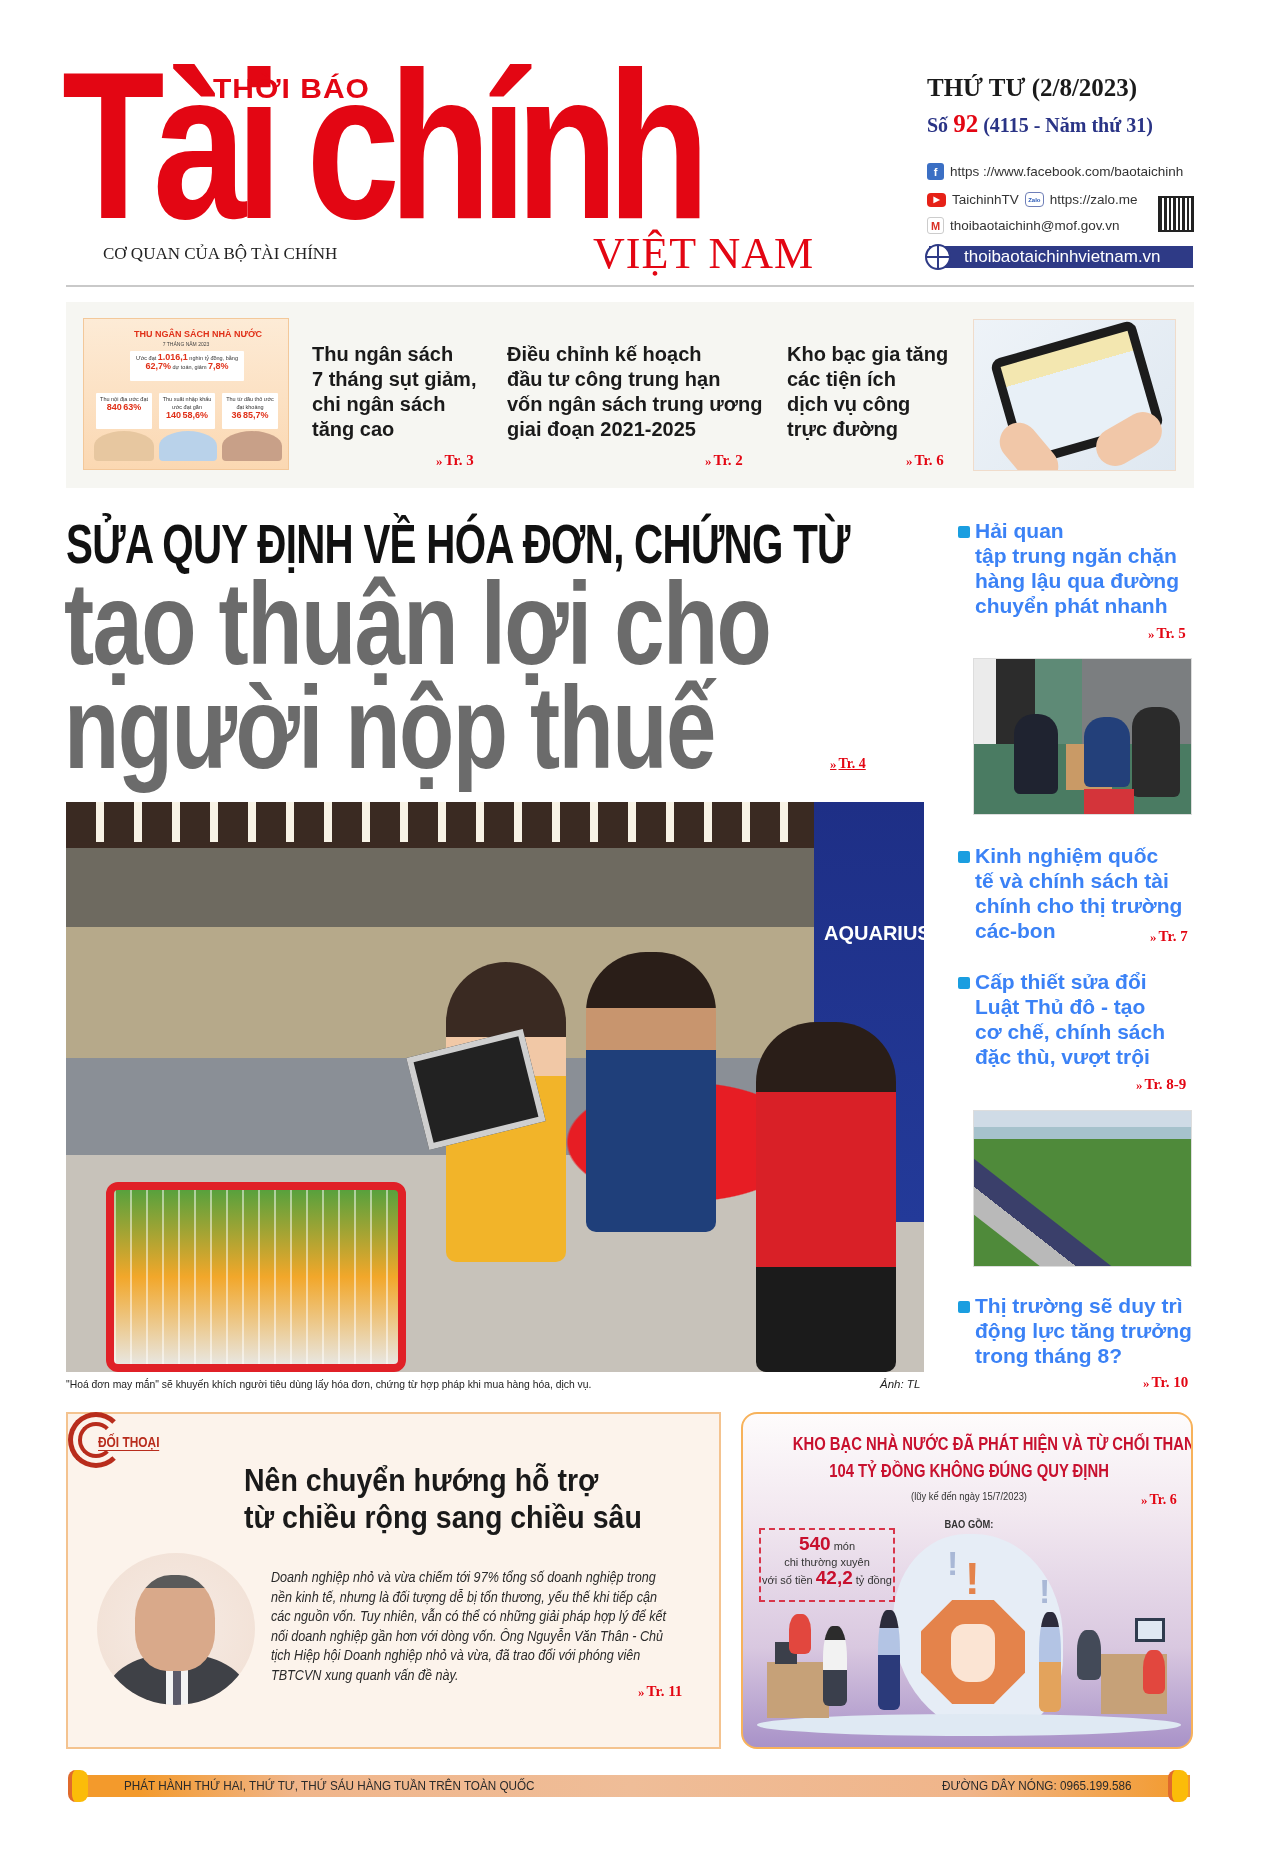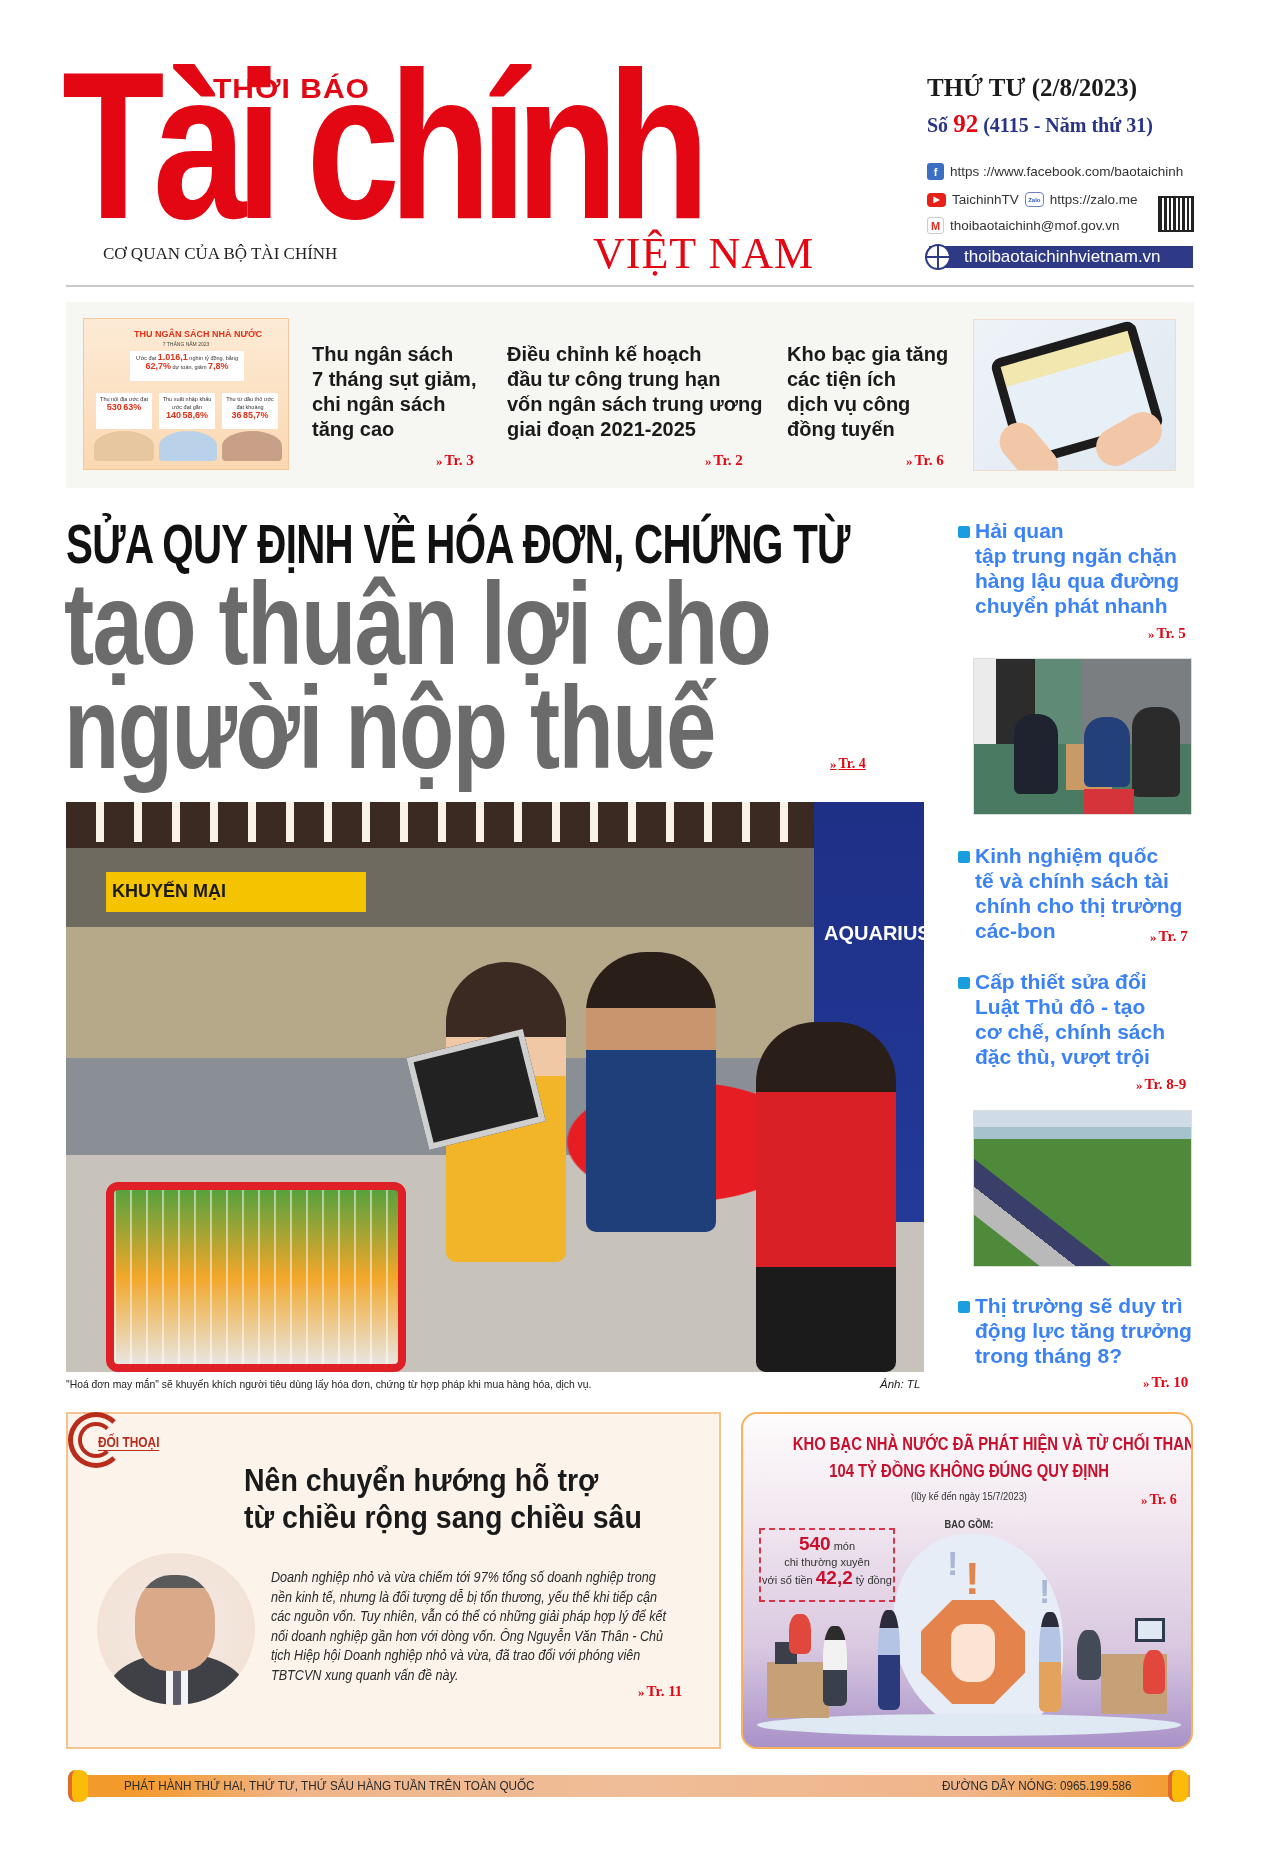--- a/index.html
+++ b/index.html
@@ -162,7 +162,7 @@
       <span>Ước đạt</span> <b>1.016,1</b> <span>nghìn tỷ đồng, bằng</span> <b>62,7%</b> <span>dự toán, giảm</span> <b>7,8%</b>
     </div>
     <div class="abs ig-box" style="left:12px; top:74px; width:56px; height:36px;">
-      <span>Thu nội địa ước đạt</span><br><b>530</b> <b>63%</b>
+      <span>Thu nội địa ước đạt</span><br><b>840</b> <b>63%</b>
     </div>
     <div class="abs ig-box" style="left:75px; top:74px; width:56px; height:36px;">
       <span>Thu xuất nhập khẩu ước đạt gần</span><br><b>140</b> <b>58,6%</b>

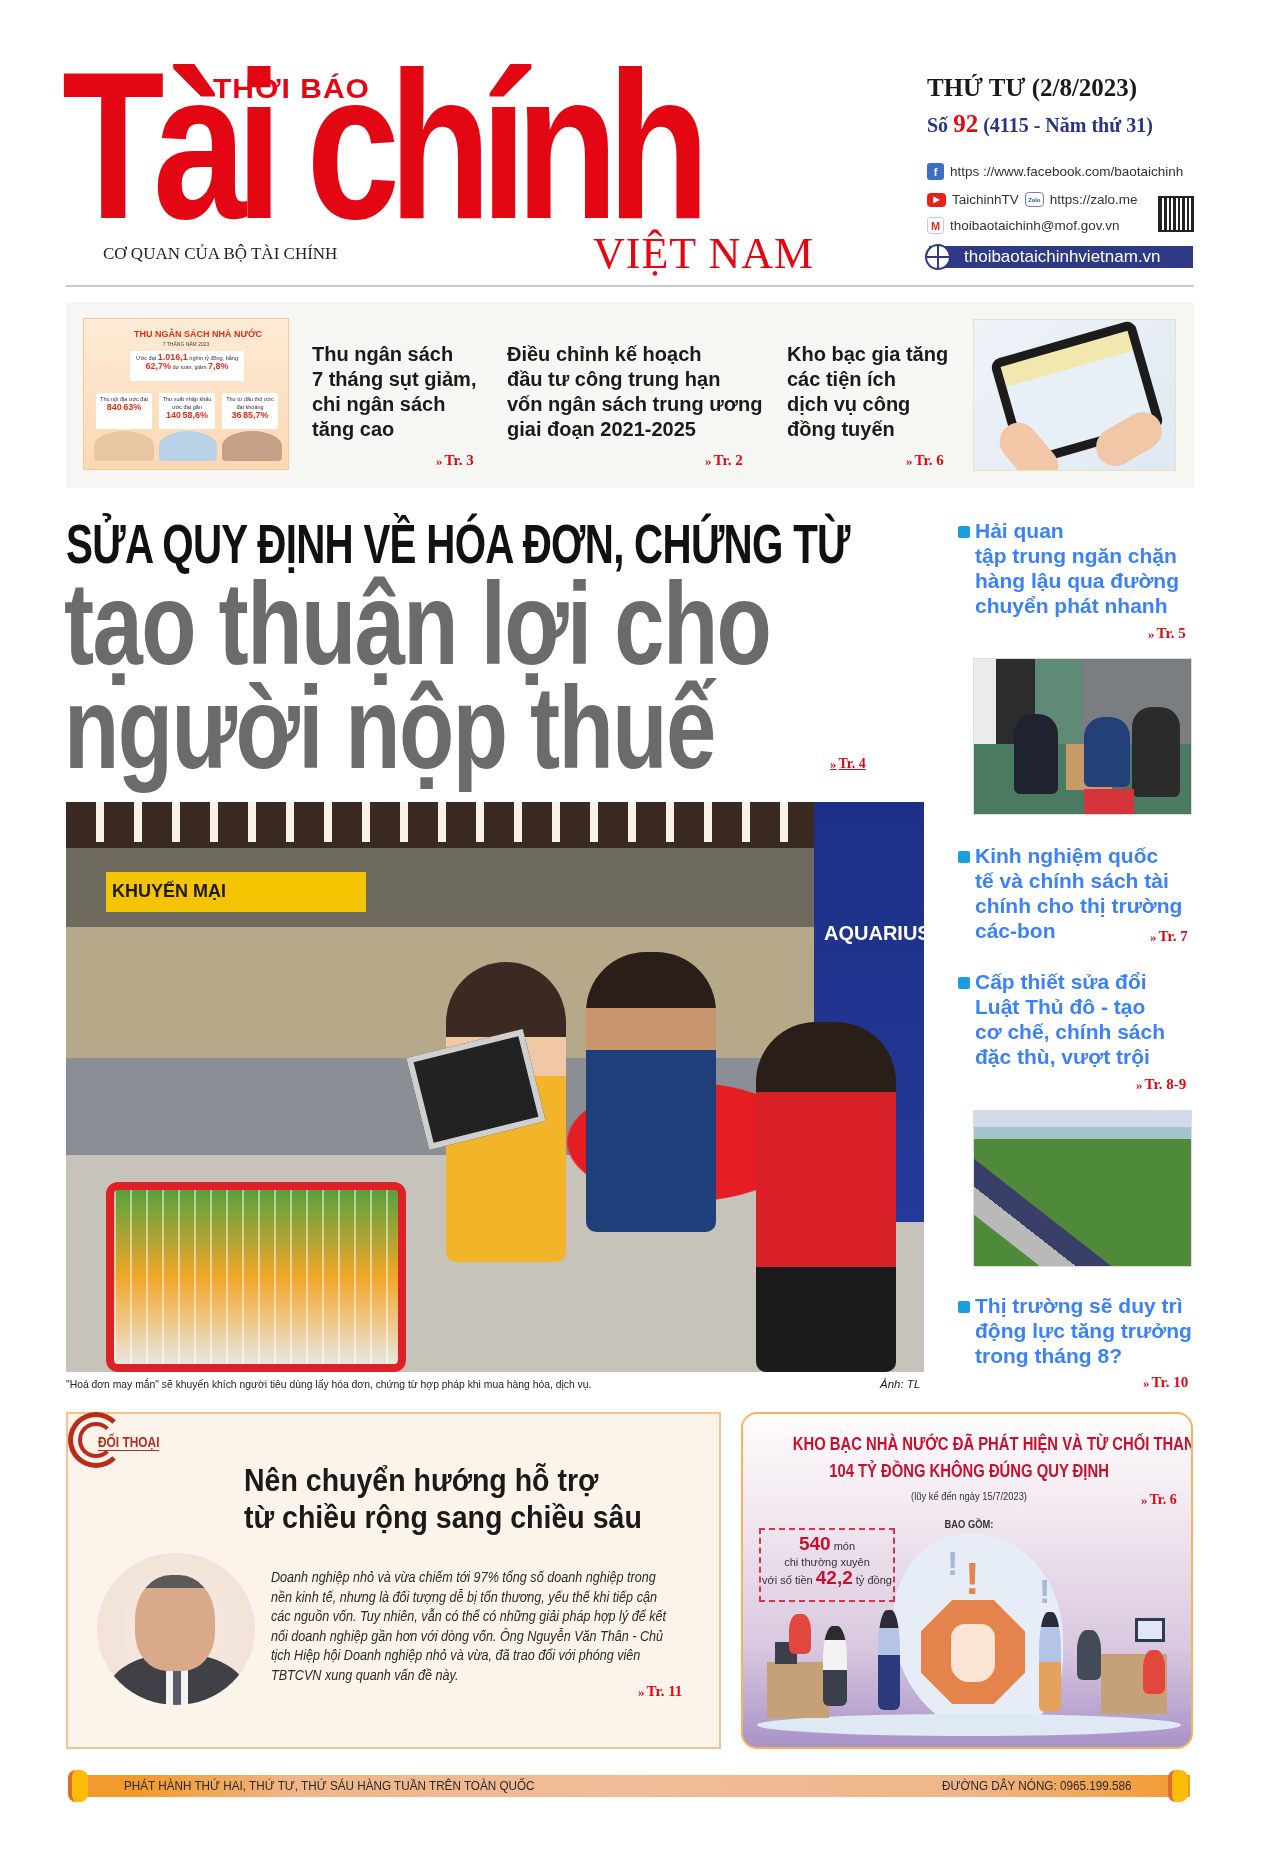--- a/index.html
+++ b/index.html
@@ -195,7 +195,7 @@
     <div>Kho bạc gia tăng</div>
     <div>các tiện ích</div>
     <div>dịch vụ công</div>
-    <div>đồng tuyến</div>
+    <div>trực đường</div>
   </a>
   <div class="abs tr" style="left:906px; top:452px;"><span class="chev">»</span><span>Tr. 6</span></div>
 

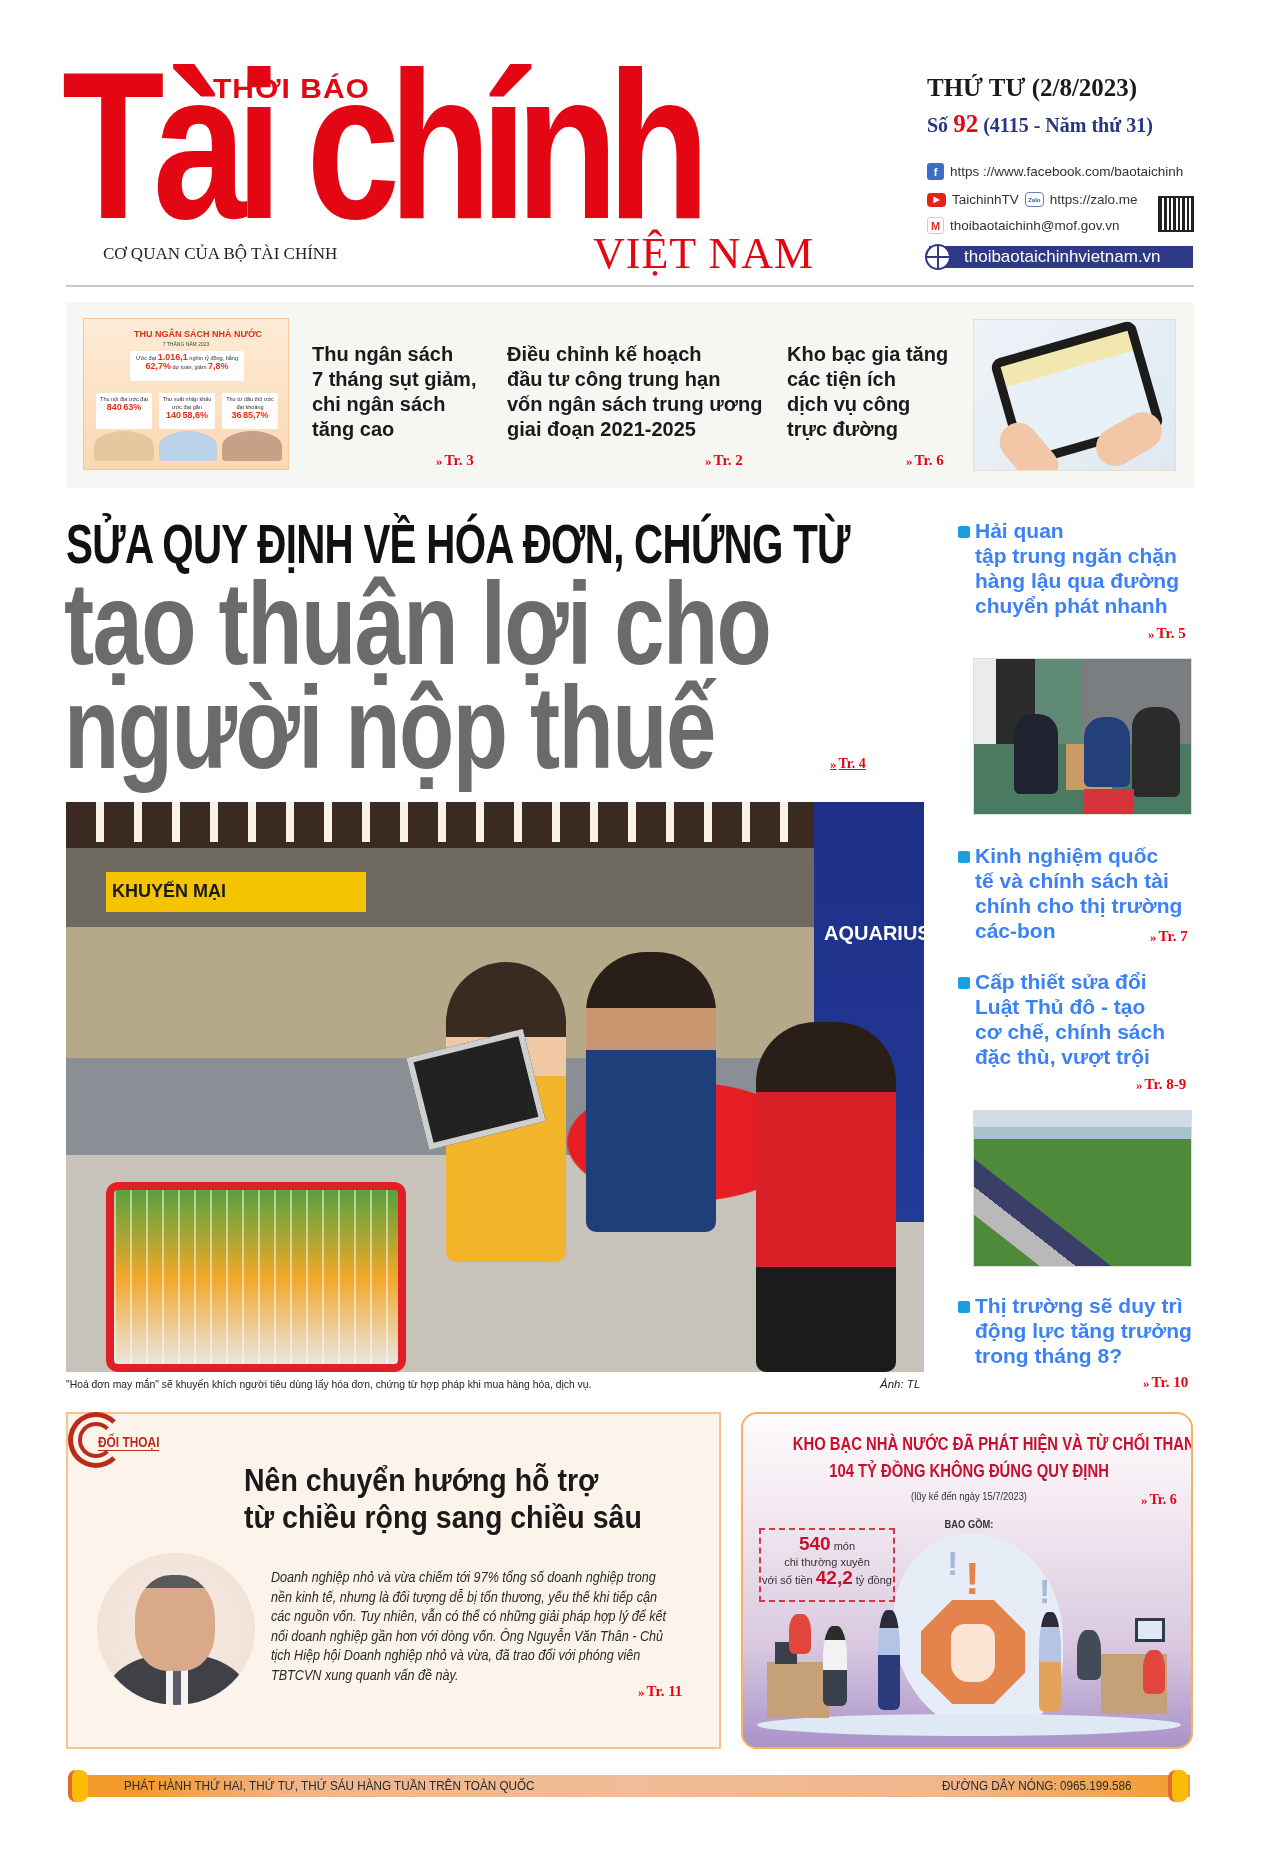--- a/index.html
+++ b/index.html
@@ -218,9 +218,6 @@
 
   <div class="abs photo-main">
     <div class="abs" style="left:0; top:0; width:100%; height:40px; background:repeating-linear-gradient(90deg,#3a2a22 0 30px,#f8f3e6 30px 38px);"></div>
-    <div class="abs pm-banner">
-      <span style="font-weight:bold;font-size:18px;color:#1a1a1a;padding:9px 6px;display:block;">KHUYẾN MẠI</span>
-    </div>
     <div class="abs pm-aqua">
       <span style="position:absolute;top:120px;left:10px;color:#fff;font-weight:bold;font-size:20px;">AQUARIUS</span>
     </div>

